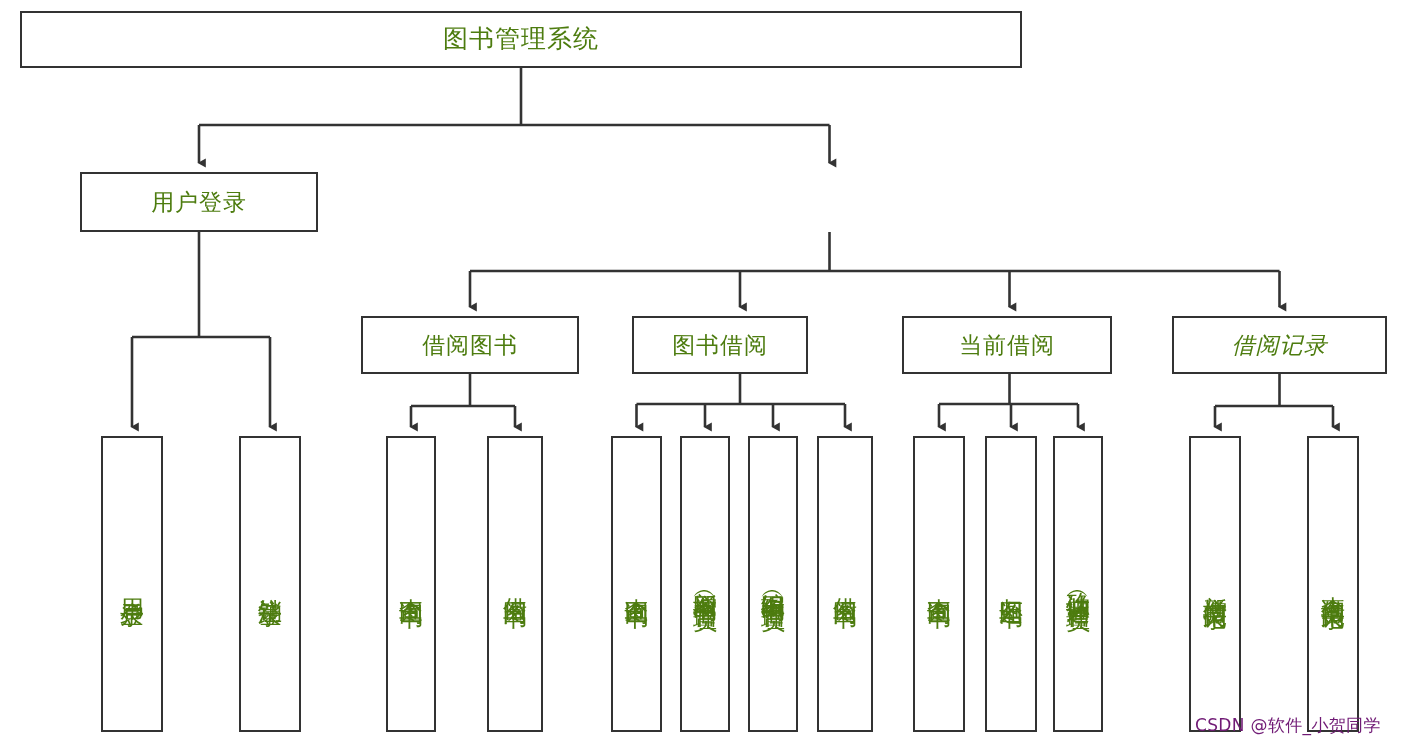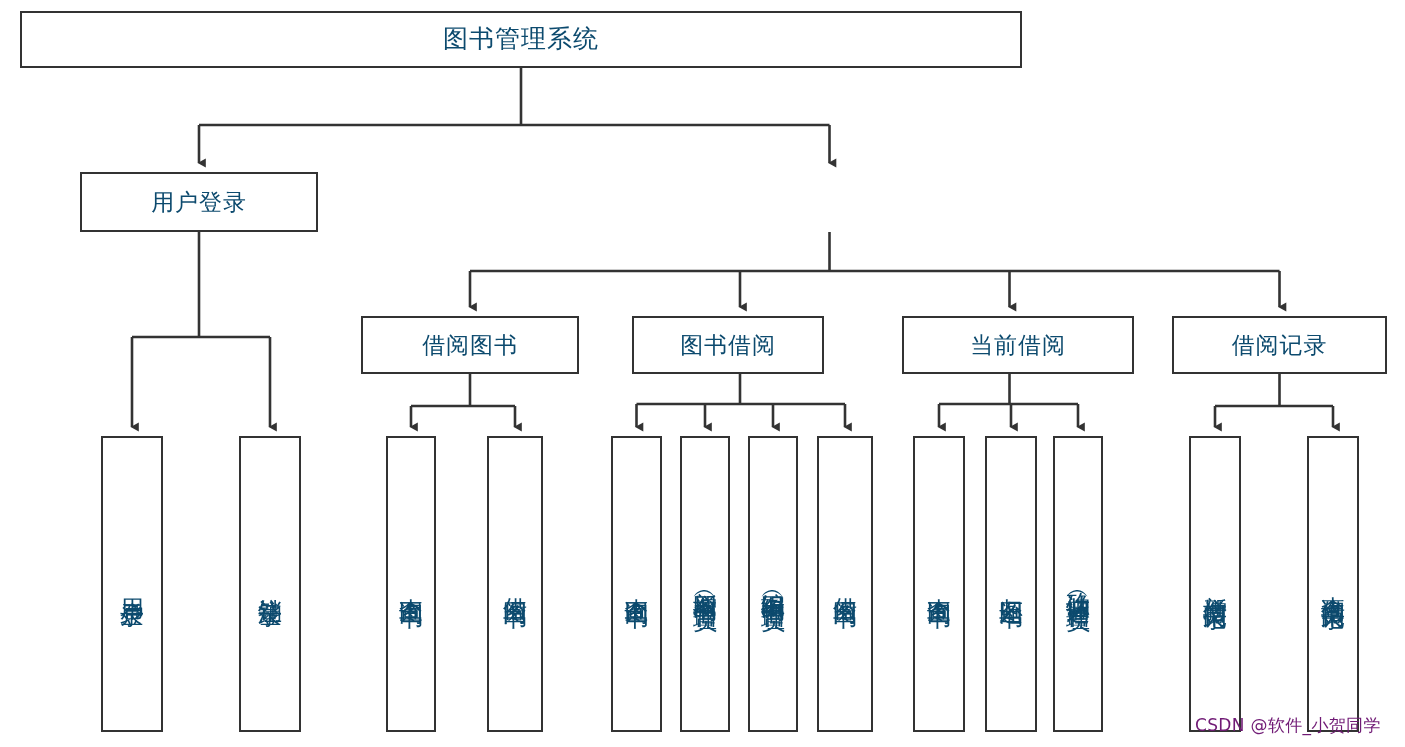--- a/index.html
+++ b/index.html
@@ -37,7 +37,7 @@
     z-index: 2;
   }
   .node .label {
-    color: #0c4a6e;
+    color: #4d7c0f;
     letter-spacing: 0.04em;
     white-space: nowrap;
     line-height: 1.22;

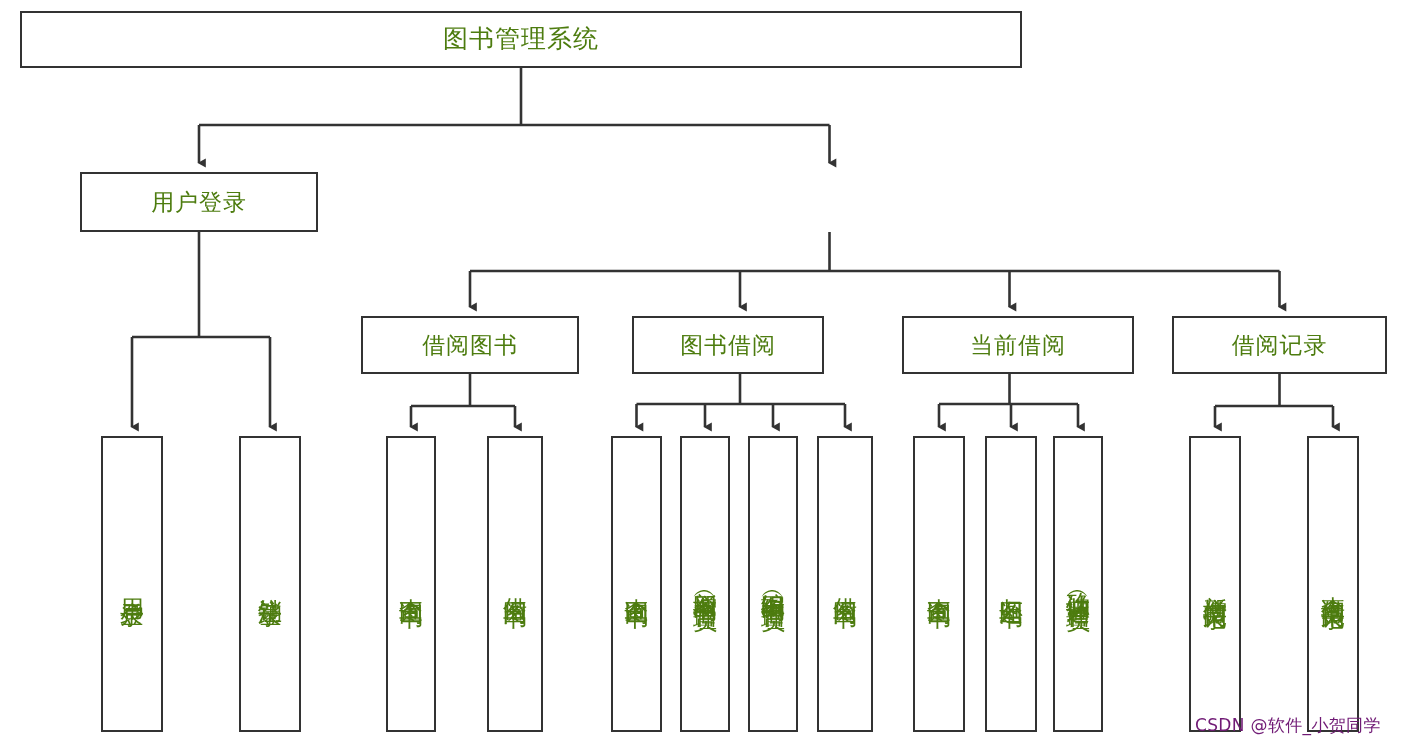--- a/index.html
+++ b/index.html
@@ -132,7 +132,7 @@
   <div class="node h" style="left: 361px; top: 316px; width: 218px; height: 58px;">
     <span class="label">借阅图书</span>
   </div>
-  <div class="node h" style="left: 632px; top: 316px; width: 192px; height: 58px;">
+  <div class="node h" style="left: 632px; top: 316px; width: 176px; height: 58px;">
     <span class="label">图书借阅</span>
   </div>
   <div class="node h" style="left: 902px; top: 316px; width: 232px; height: 58px;">

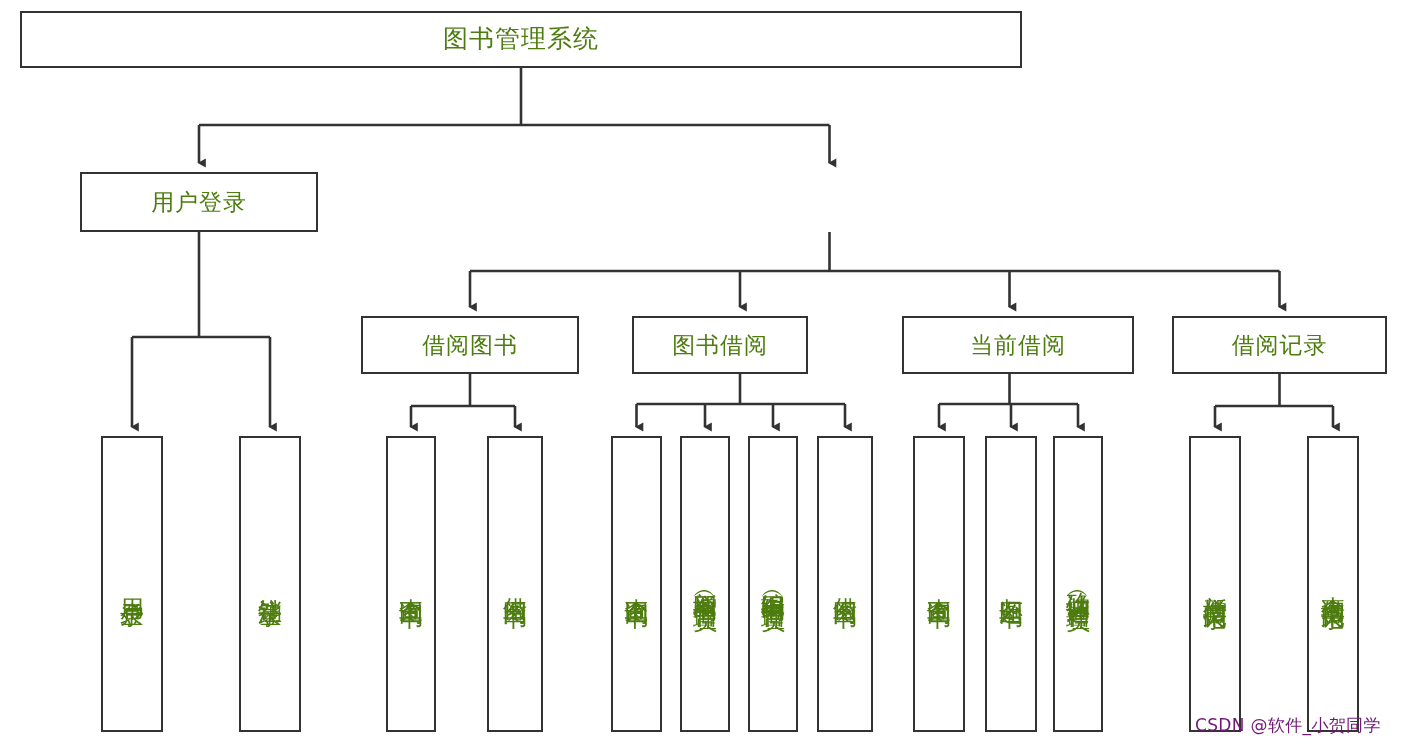--- a/index.html
+++ b/index.html
@@ -135,7 +135,7 @@
   <div class="node h" style="left: 632px; top: 316px; width: 176px; height: 58px;">
     <span class="label">图书借阅</span>
   </div>
-  <div class="node h" style="left: 902px; top: 316px; width: 232px; height: 58px;">
+  <div class="node h" style="left: 902px; top: 316px; width: 210px; height: 58px;">
     <span class="label">当前借阅</span>
   </div>
   <div class="node h" style="left: 1172px; top: 316px; width: 215px; height: 58px;">

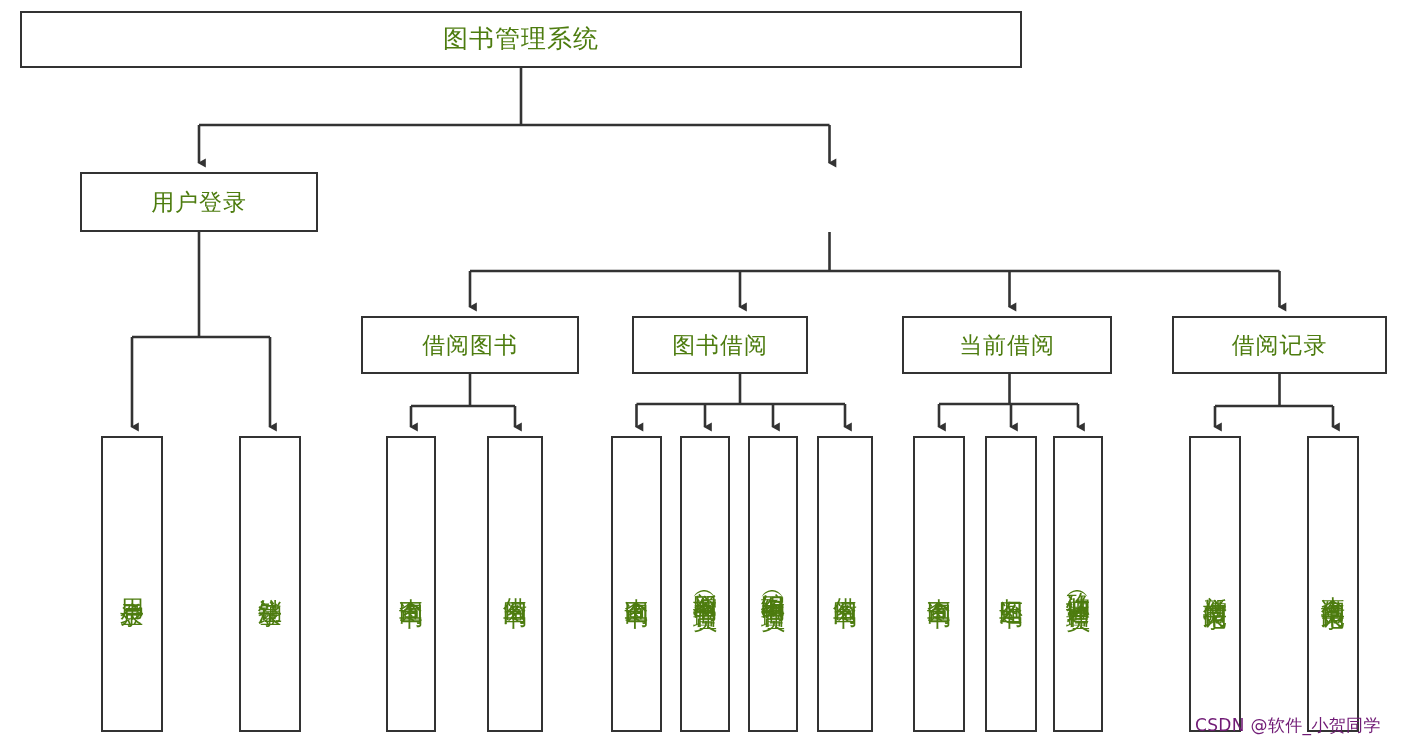--- a/index.html
+++ b/index.html
@@ -138,7 +138,7 @@
   <div class="node h" style="left: 902px; top: 316px; width: 210px; height: 58px;">
     <span class="label">当前借阅</span>
   </div>
-  <div class="node h" style="left: 1172px; top: 316px; width: 215px; height: 58px;">
+  <div class="node h" style="left: 1172px; top: 316px; width: 215px; height: 58px; font-style: italic;">
     <span class="label">借阅记录</span>
   </div>
 

